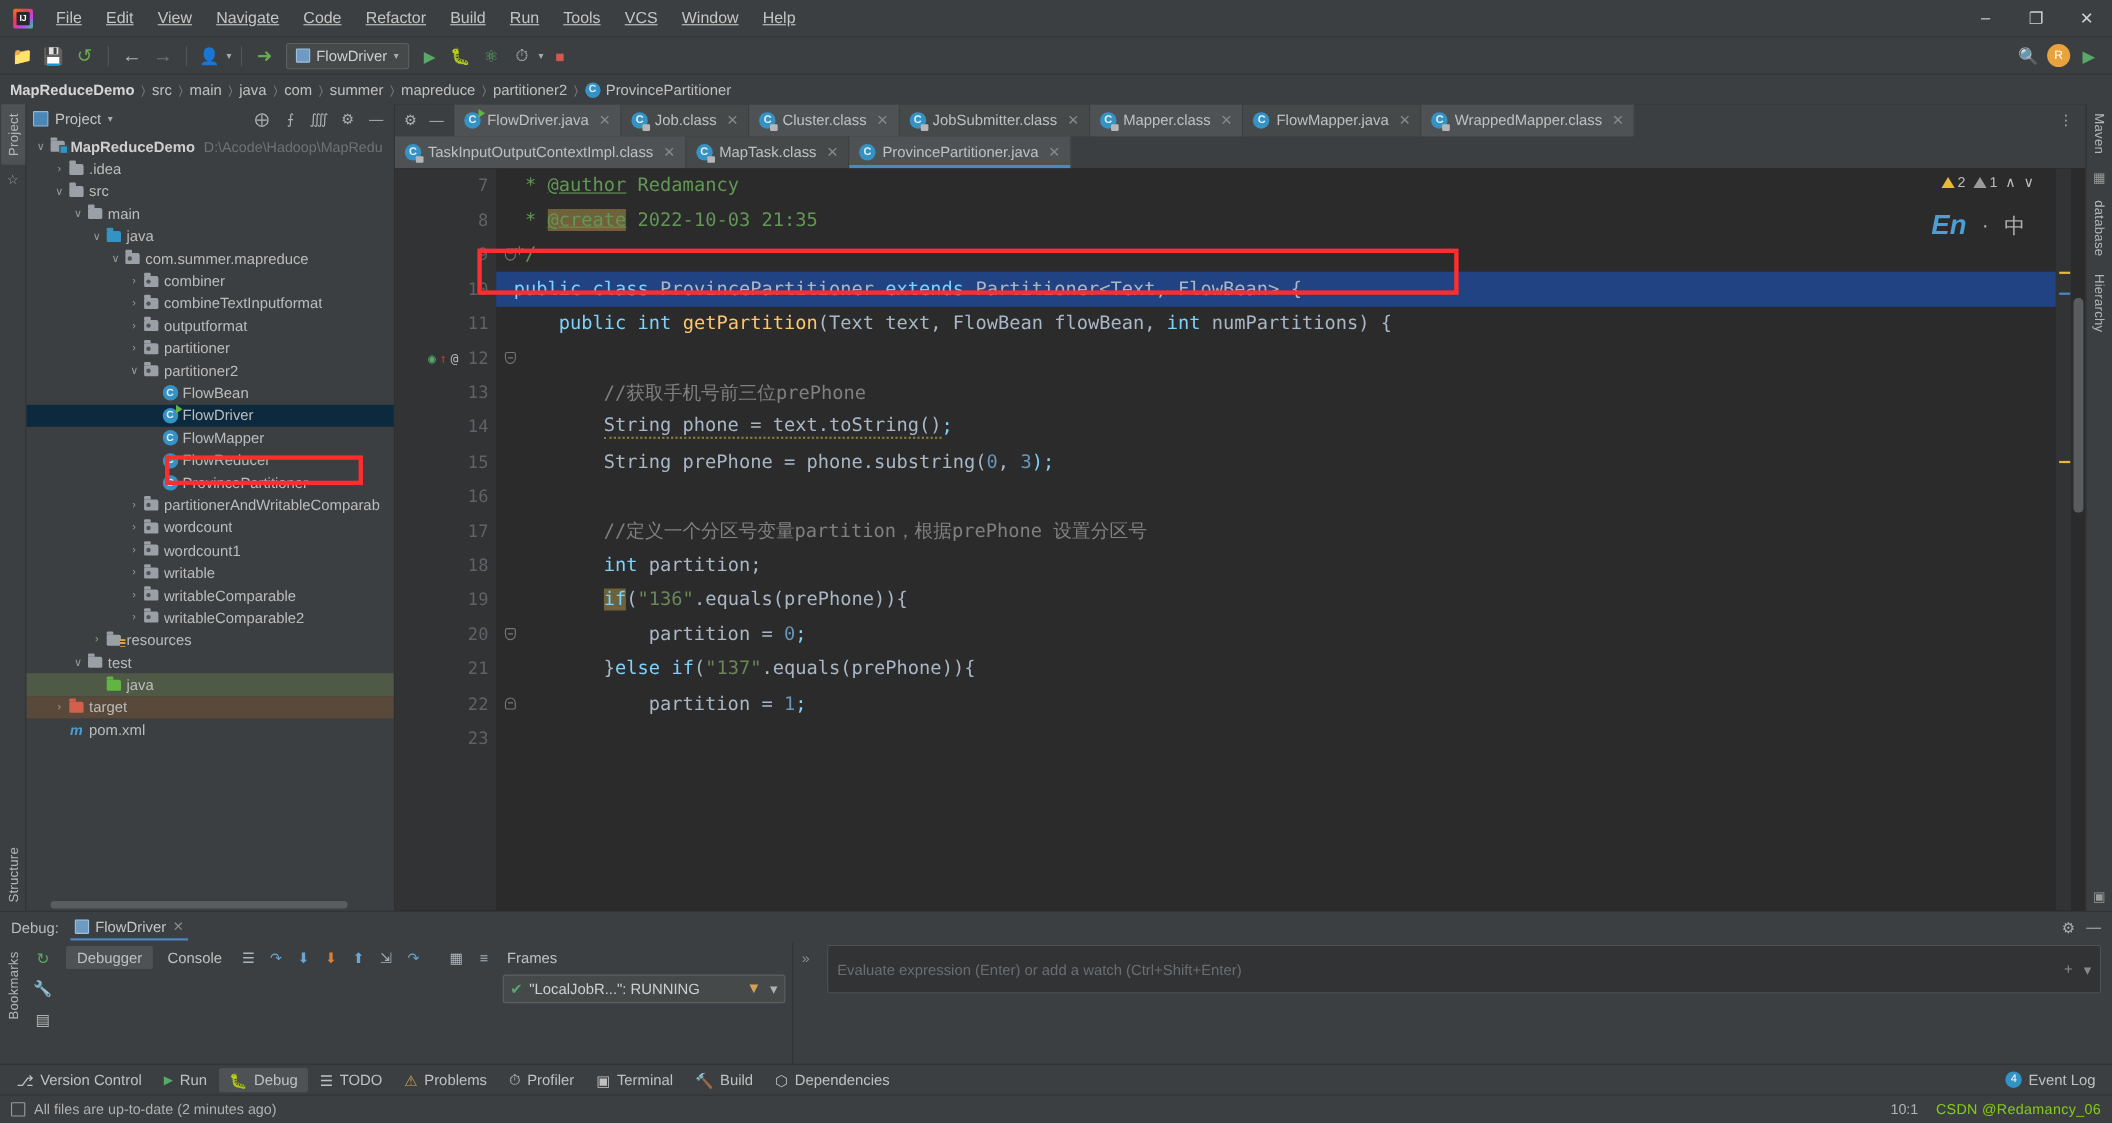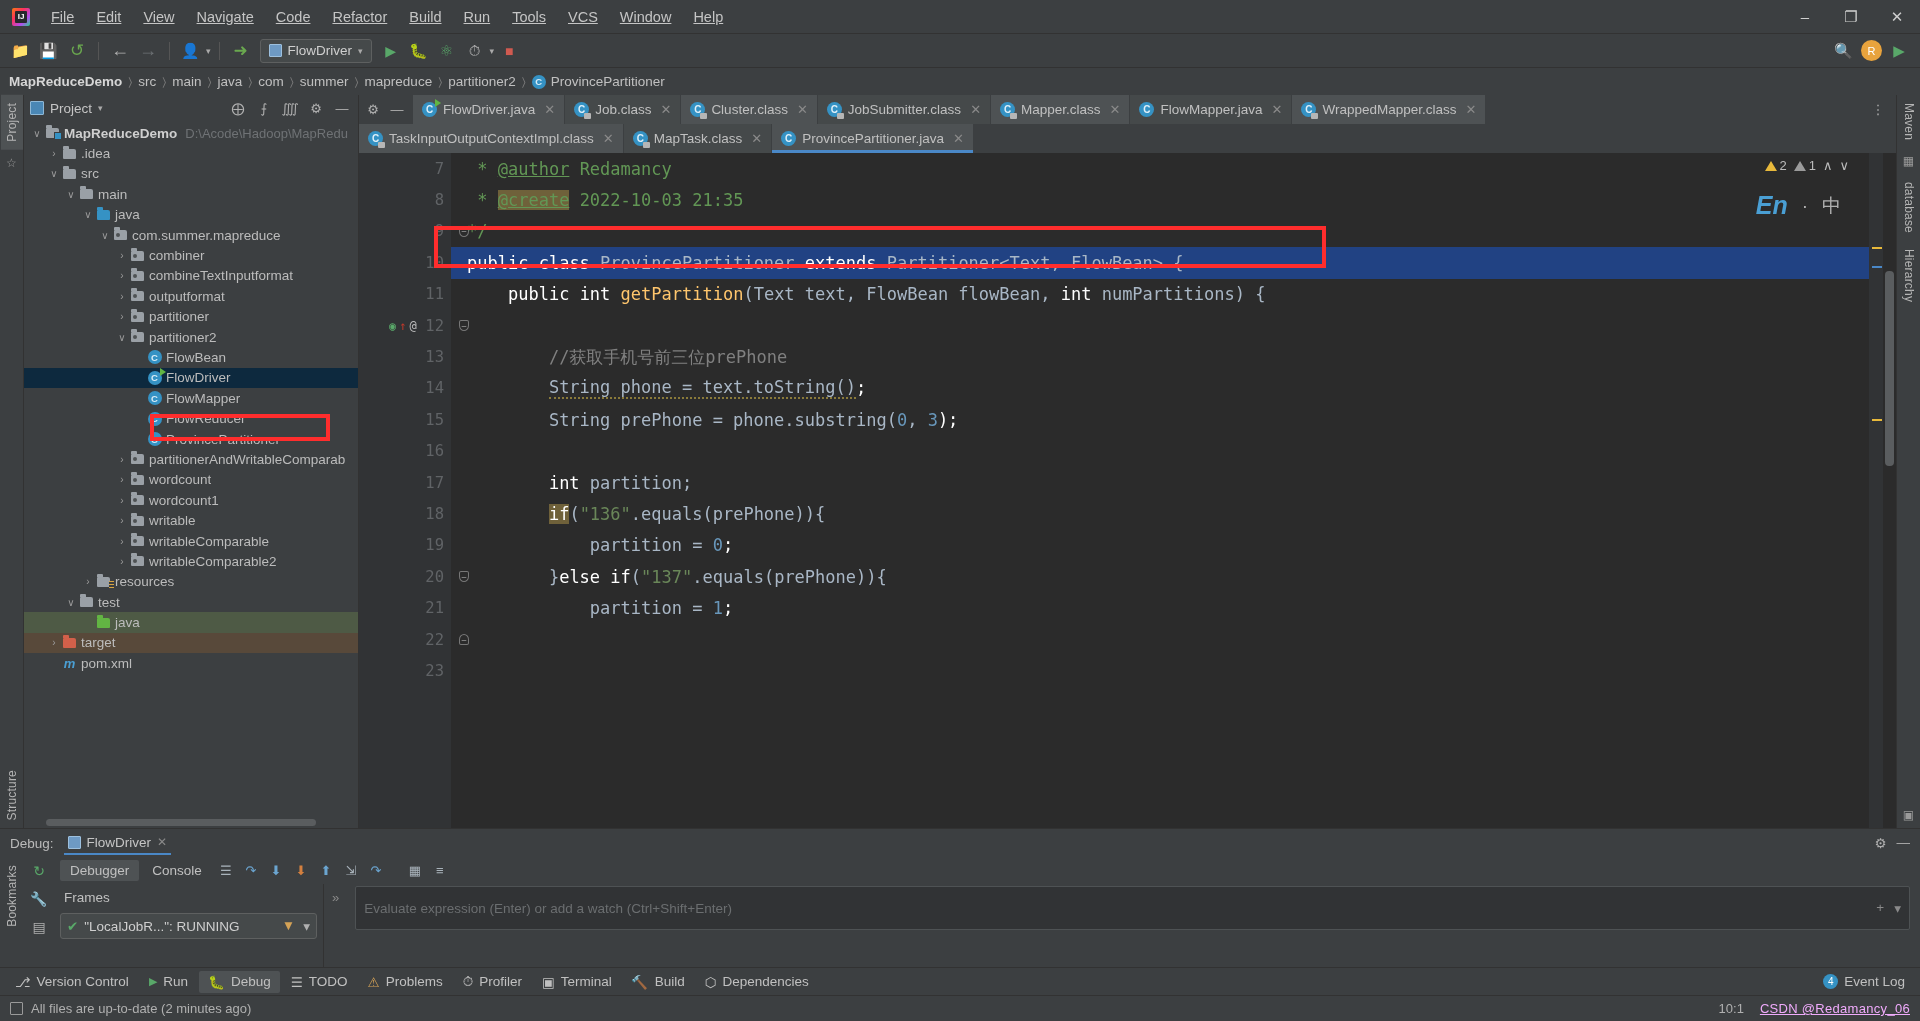--- a/index.html
+++ b/index.html
@@ -215,7 +215,7 @@
     color: #a9b7c6;
   }
   .cline.hl { background: #214283; }
-  .k { color: #ffffff; }
+  .k { color: #7dd3fc; }
   .str { color: #6a8759; }
   .num2 { color: #6897bb; }
   .cmt { color: #808080; }

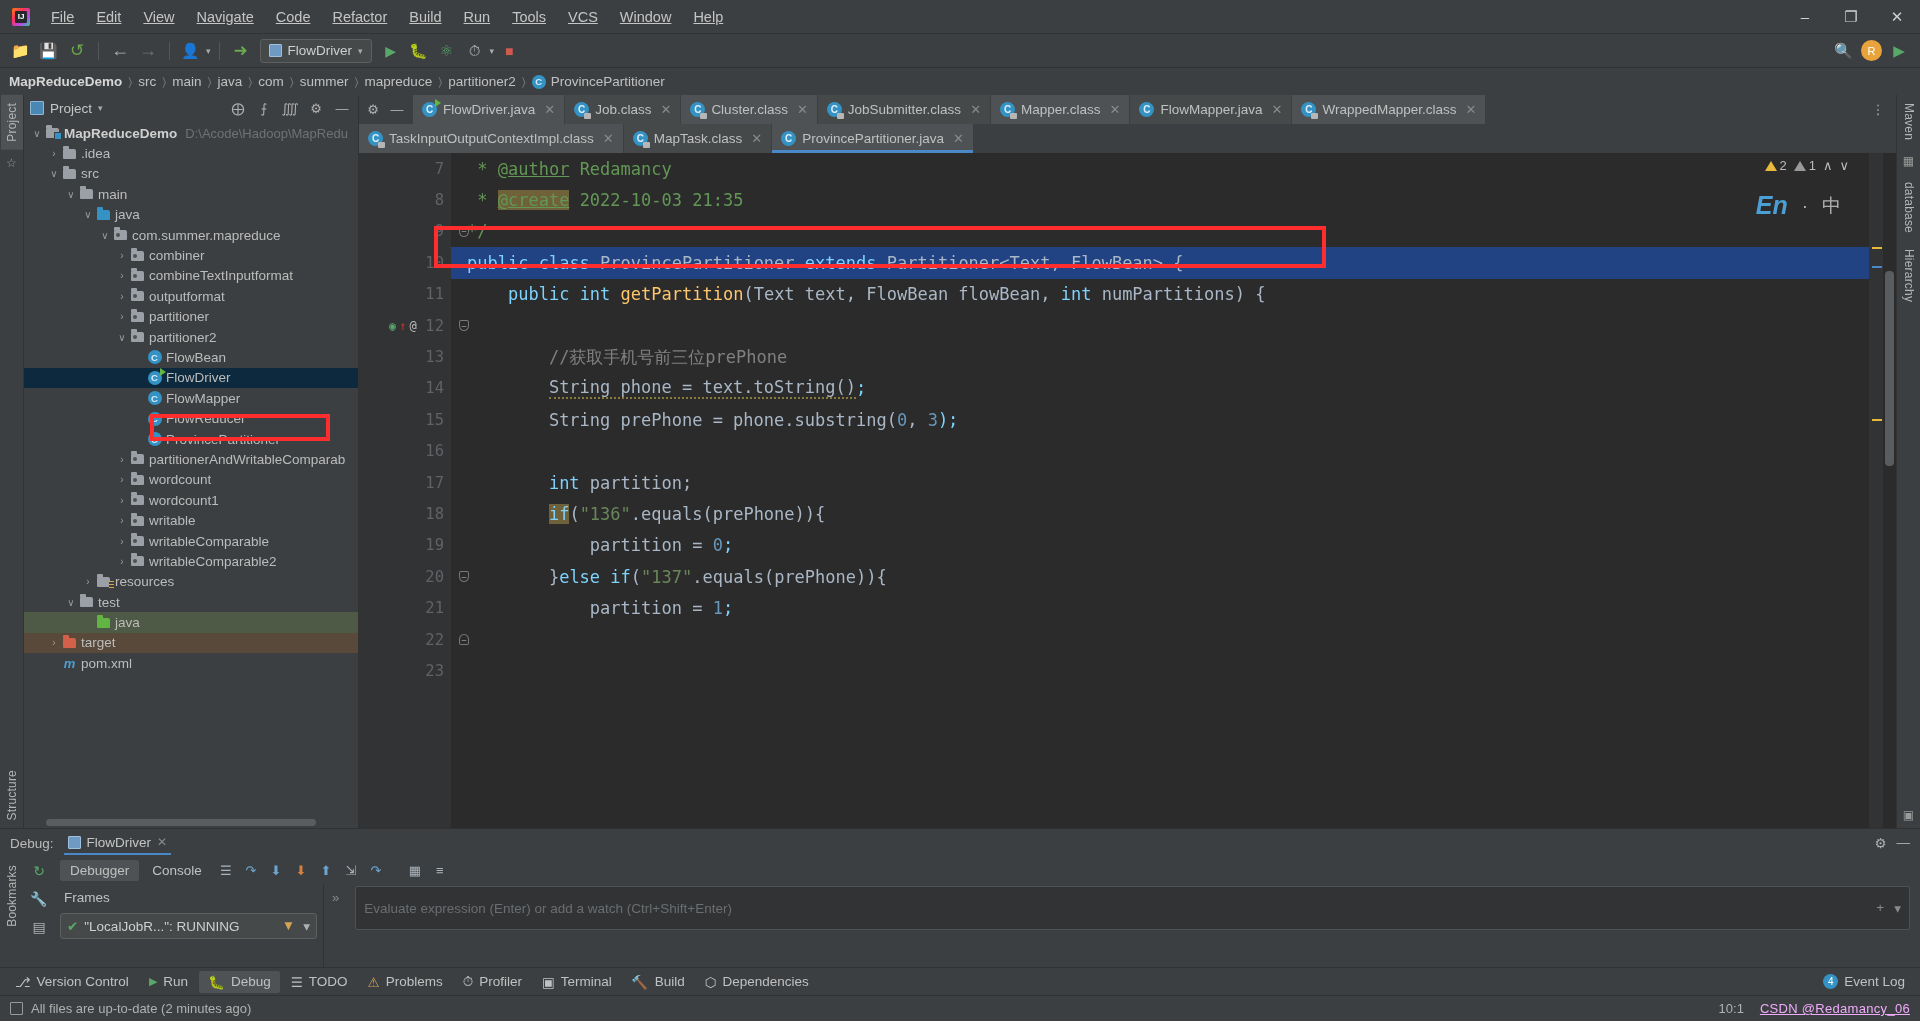--- a/index.html
+++ b/index.html
@@ -766,6 +766,7 @@
 
           <div class="cline"></div>
 
+          <div class="cline"><span>        </span><span class="cmt">//定义一个分区号变量partition，根据prePhone 设置分区号</span></div>
 
           <div class="cline"><span>        </span><span class="k">int</span><span class="txt"> partition;</span></div>
 

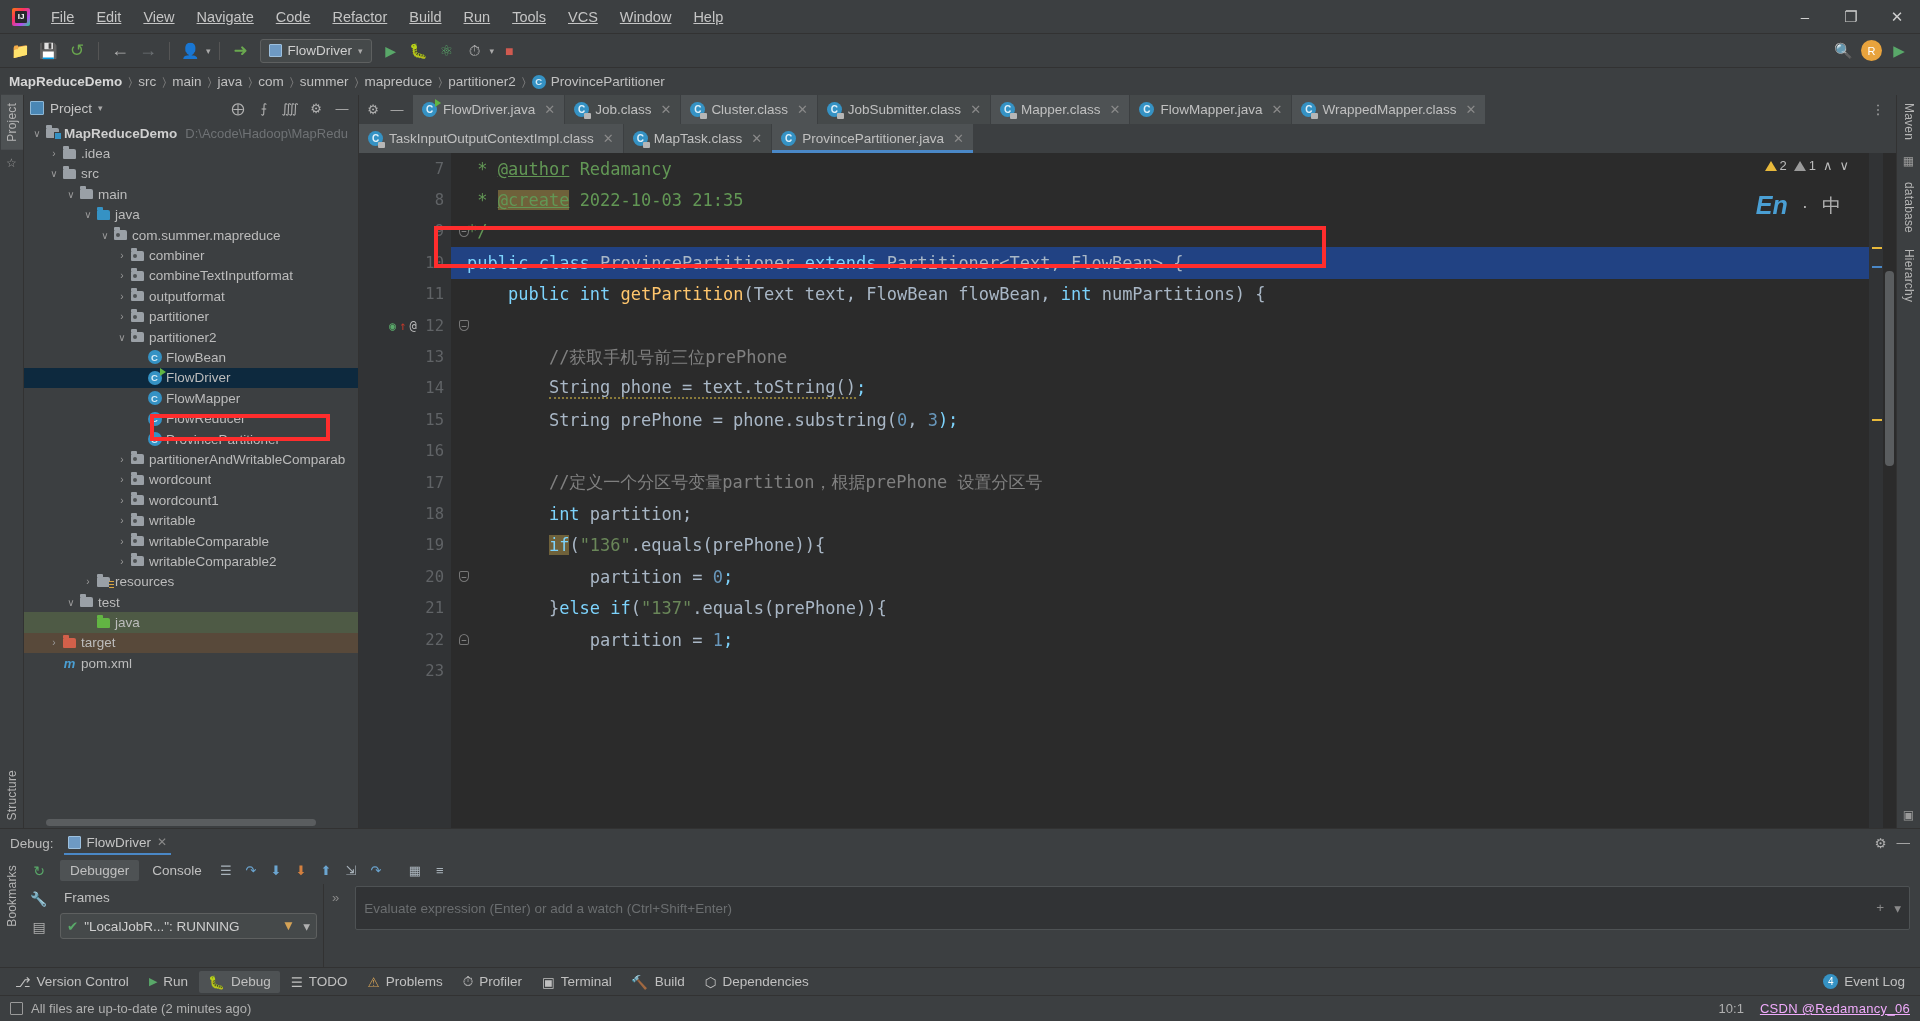--- a/index.html
+++ b/index.html
@@ -268,7 +268,7 @@
   .dbg-body { display: flex; height: 110px; }
   .dbg-rail { width: 24px; background: #3c3f41; display: flex; flex-direction: column; align-items: center; }
   .dbg-tools { width: 30px; display: flex; flex-direction: column; align-items: center; padding-top: 6px; gap: 12px; color:#b0b0b0; font-size: 14px; }
-  .dbg-cols { flex: 1; display: flex; flex-direction: column; min-width: 0; }
+  .dbg-cols { flex: 1; display: flex; flex-direction: row; min-width: 0; }
   .dbg-subtabs { height: 27px; display: flex; align-items: center; gap: 3px; padding-left: 6px; font-size: 13.5px; }
   .dsub { padding: 3px 10px; color: #c0c0c0; border-radius: 2px; }
   .dsub.sel { background: #4e5254; }

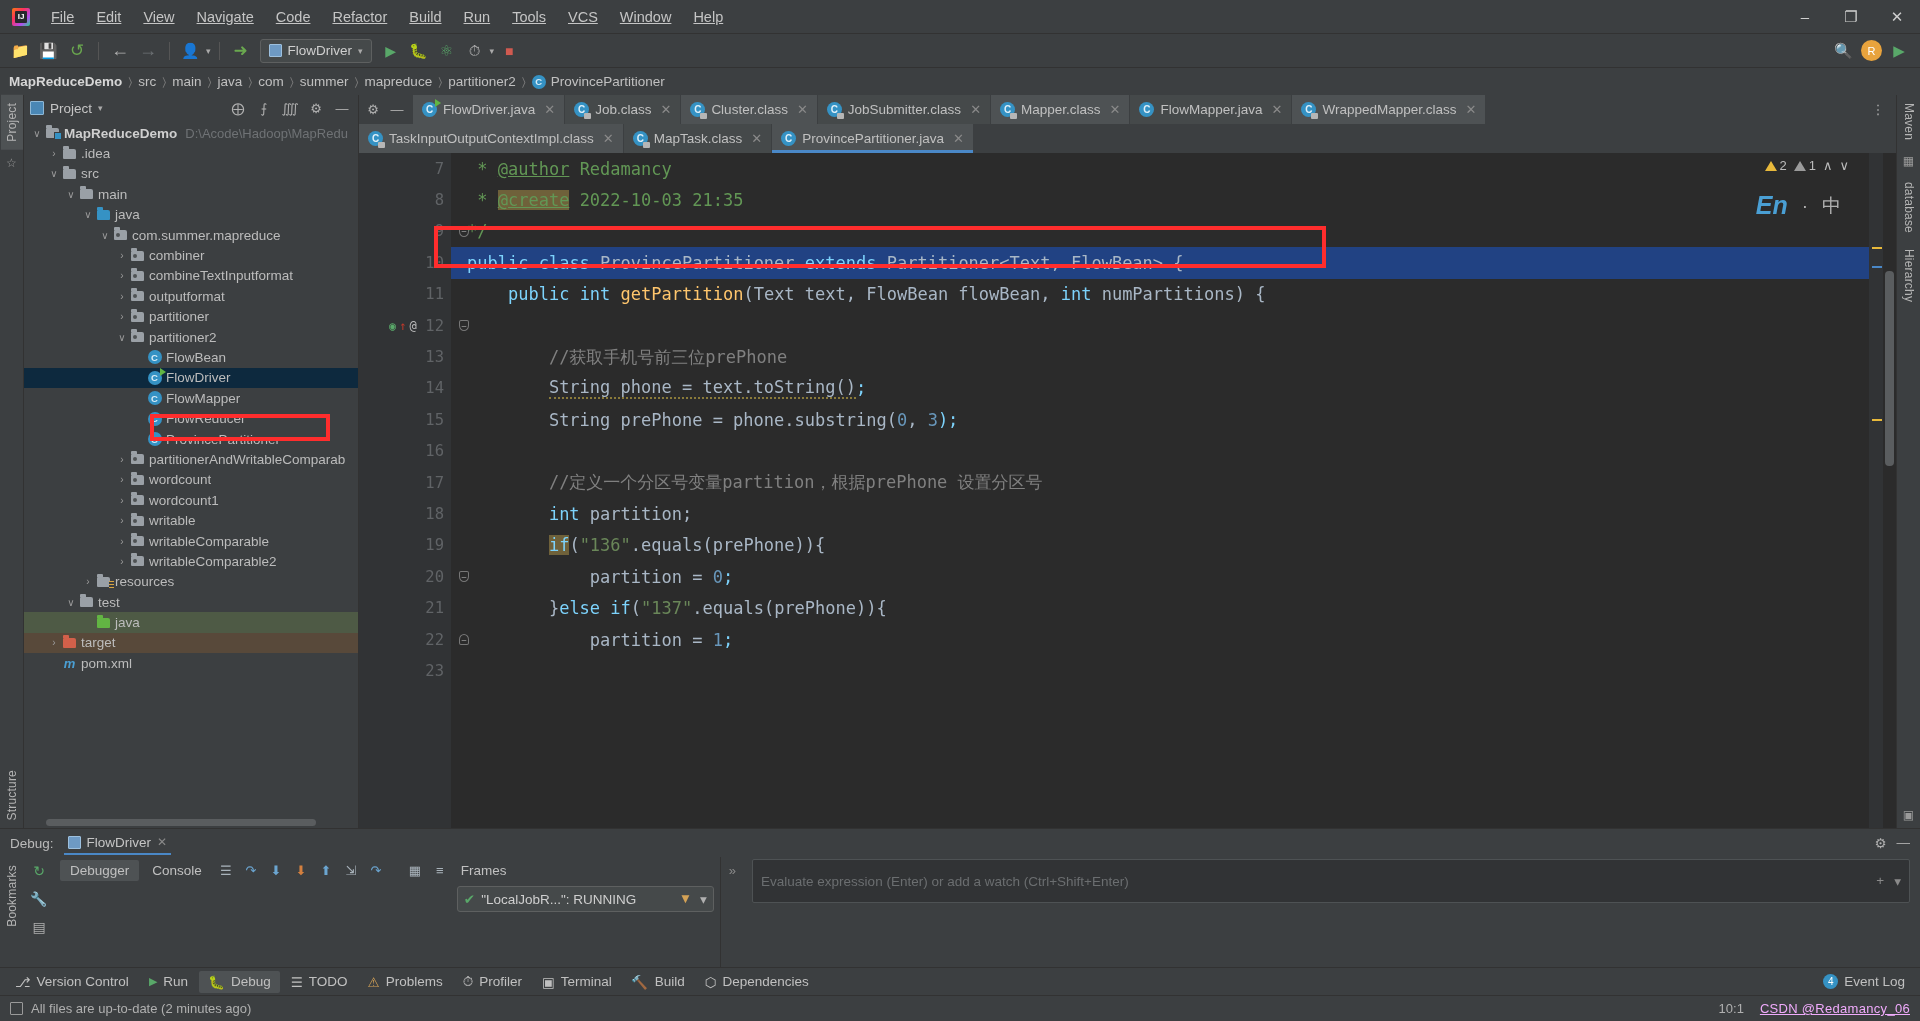--- a/index.html
+++ b/index.html
@@ -309,7 +309,7 @@
     gap: 8px; font-size: 13px; color: #b0b0b0; flex: none; border-top: 1px solid #323232;
   }
   .sb-right { margin-left: auto; display: flex; align-items: center; gap: 16px; }
-  .watermark { color: #f0abfc; font-size: 13px; letter-spacing: .3px; text-decoration: underline; }
+  .watermark { color: #84cc16; font-size: 13px; letter-spacing: .3px; }
   .mini-ico { width: 13px; height: 13px; border: 1px solid #9a9a9a; border-radius: 1px; }
 </style>
 </head>

